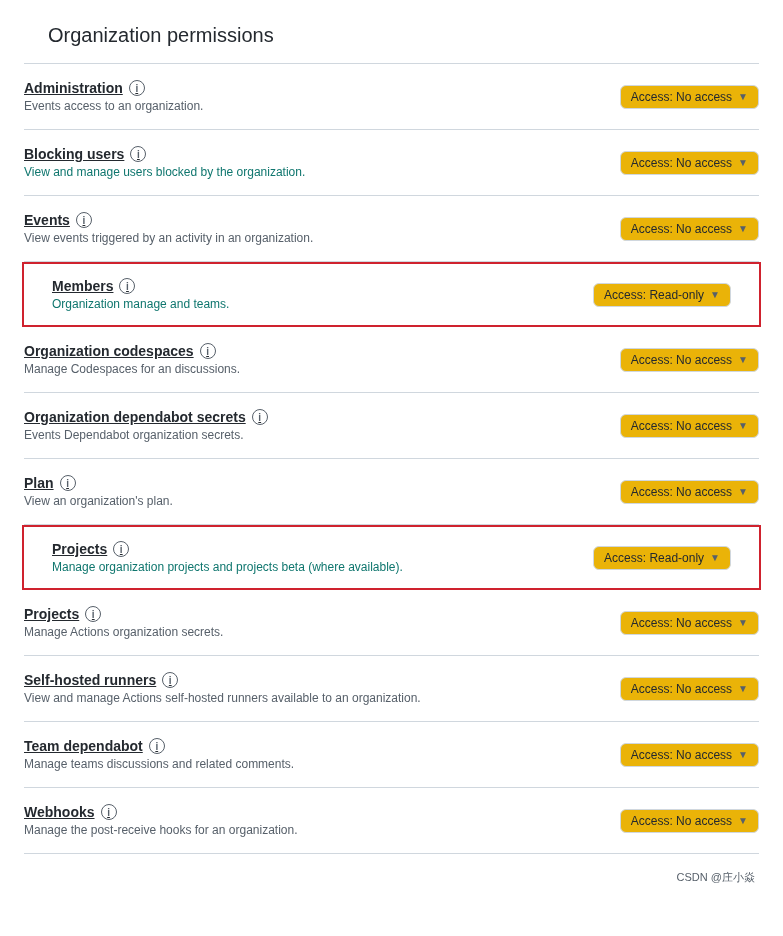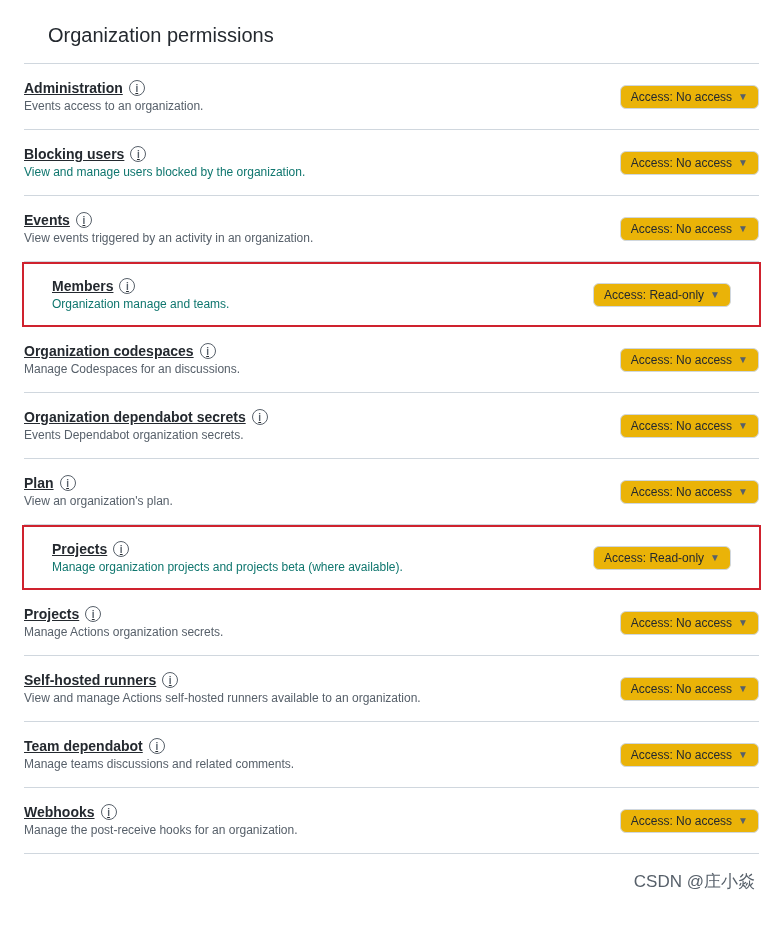--- a/index.html
+++ b/index.html
@@ -90,7 +90,7 @@
     }
     .watermark {
       text-align: right;
-      font-size: 17px;
+      font-size: 11px;
       color: #57606a;
       margin-top: 16px;
       padding-right: 4px;

